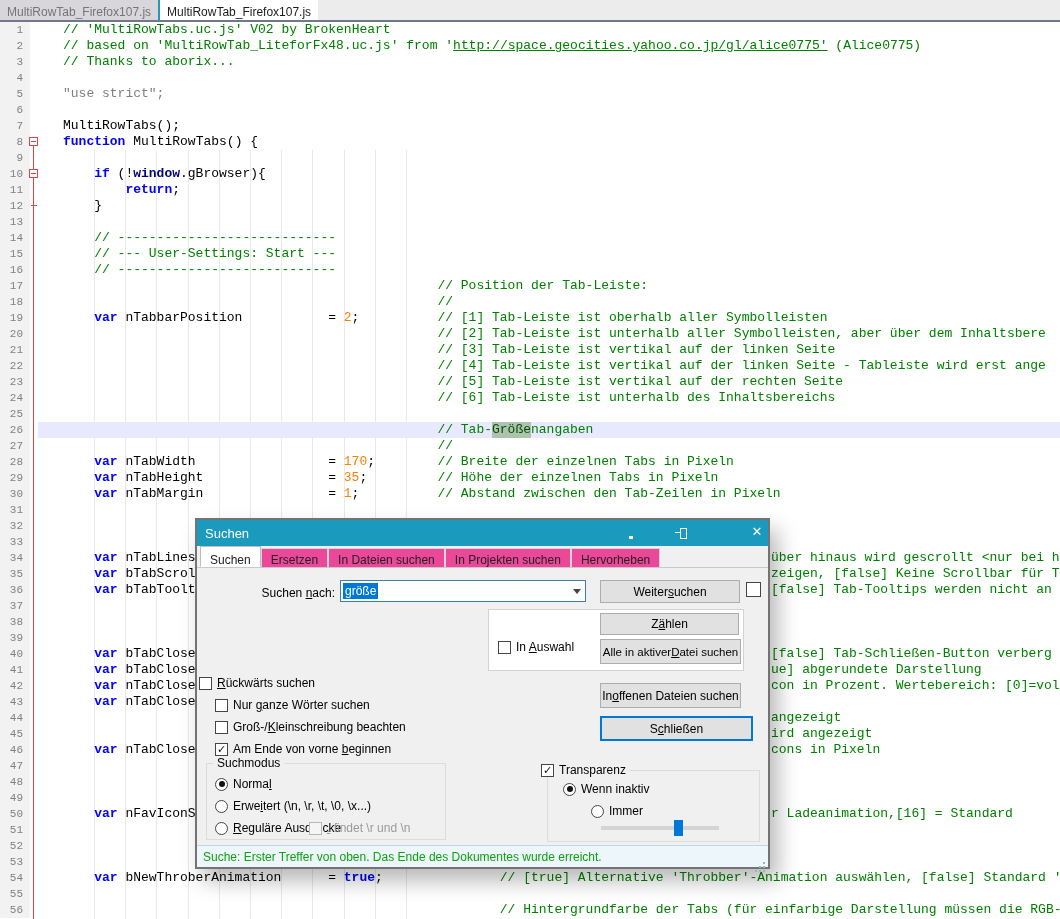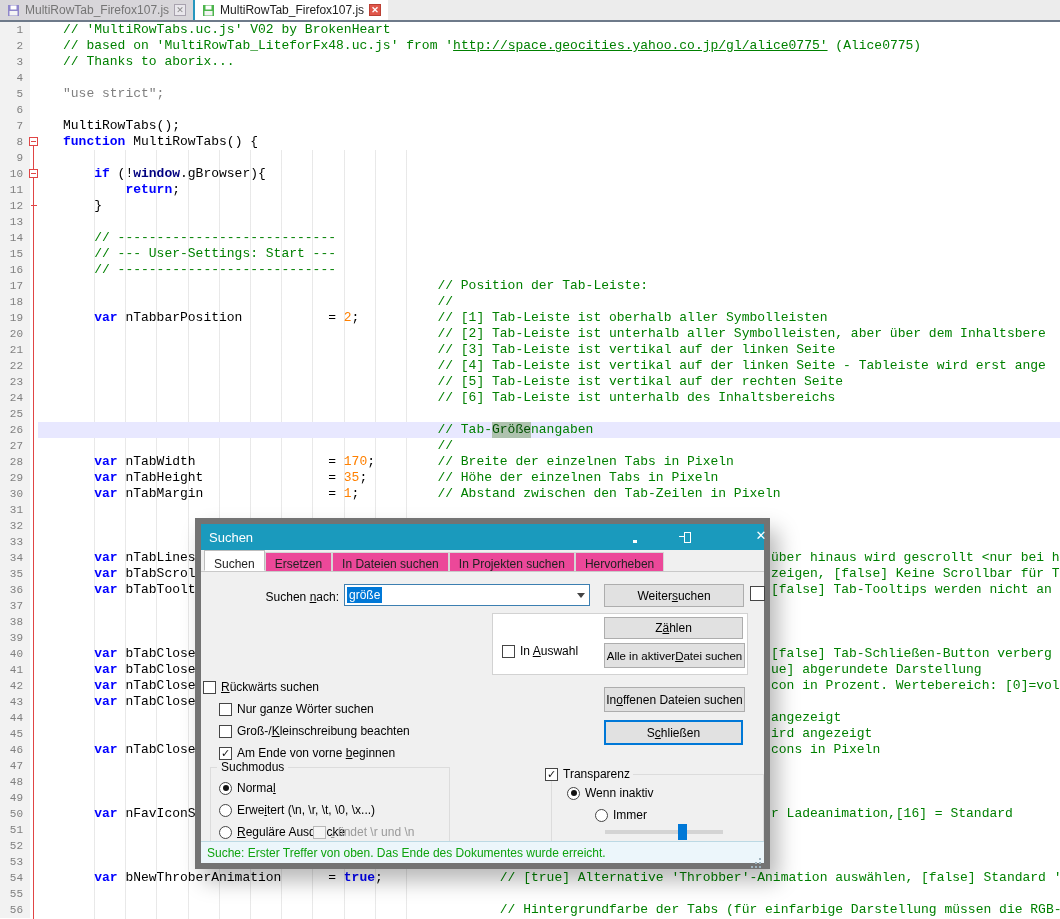--- a/index.html
+++ b/index.html
@@ -9,7 +9,7 @@
   
   .tabbar{position:absolute;top:0;left:0;right:0;height:20px;background:#ececec;
           border-bottom:2px solid #6e7a8a;display:flex;align-items:stretch;}
-  .ftab{display:flex;align-items:center;gap:5px;padding:0 7px;font-size:12px;white-space:nowrap;}
+  .ftab{display:flex;align-items:center;gap:5px;padding:0 7px;font-size:12px;white-space:nowrap;flex-direction:column;}
   .ftab.inactive{background:#d8d6da;color:#757575;}
   .ftab.active{background:#fff;color:#1c1c1c;border-left:2px solid #2596be;}
   .tclose{width:12px;height:12px;font-size:9px;line-height:11px;text-align:center;box-sizing:border-box;}

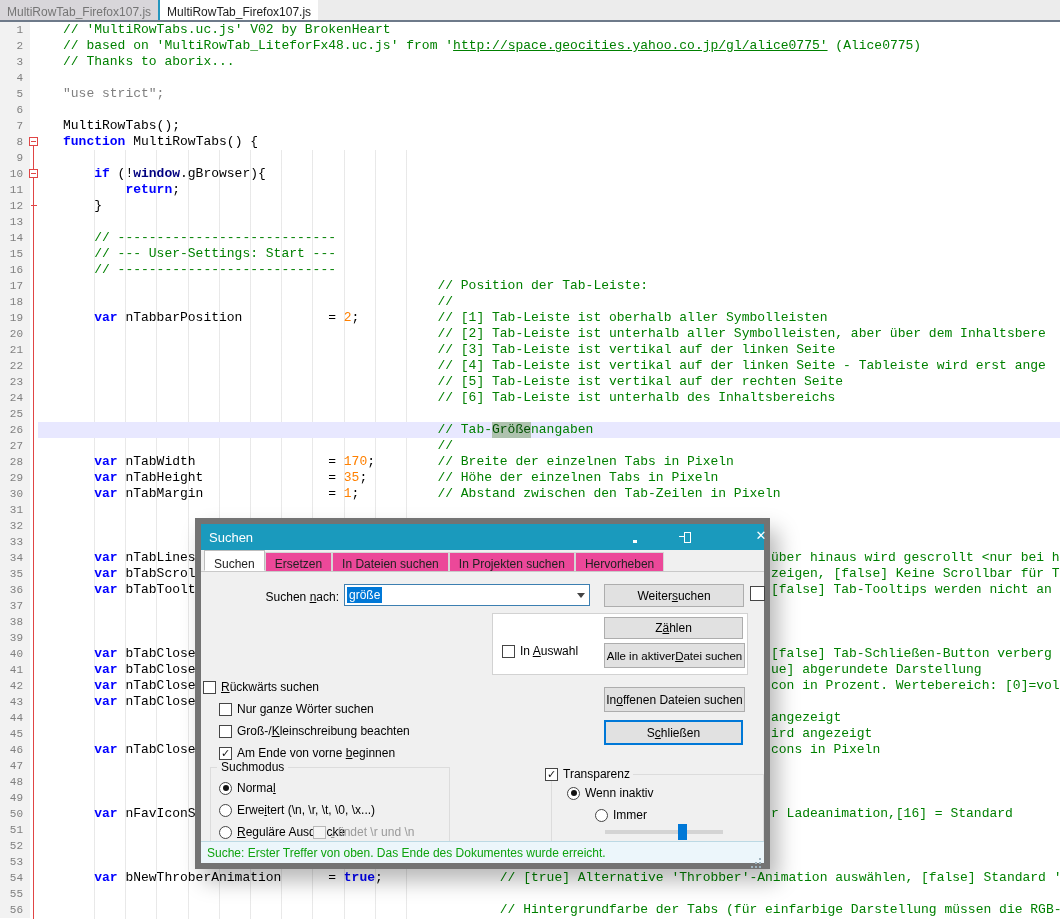--- a/index.html
+++ b/index.html
@@ -41,7 +41,7 @@
 
   
   .dlg{position:absolute;left:195px;top:518px;width:575px;height:351px;background:#f0f0f0;
-       border:6px solid #737373;box-shadow:8px 12px 20px rgba(0,0,0,.28);z-index:10;
+       border:2px solid #737373;box-shadow:8px 12px 20px rgba(0,0,0,.28);z-index:10;
        box-sizing:border-box;font-size:12px;color:#000;}
   .dlg-title{position:relative;height:26px;background:#1a9abd;color:#fff;display:flex;
              align-items:center;padding-left:8px;font-size:13px;}

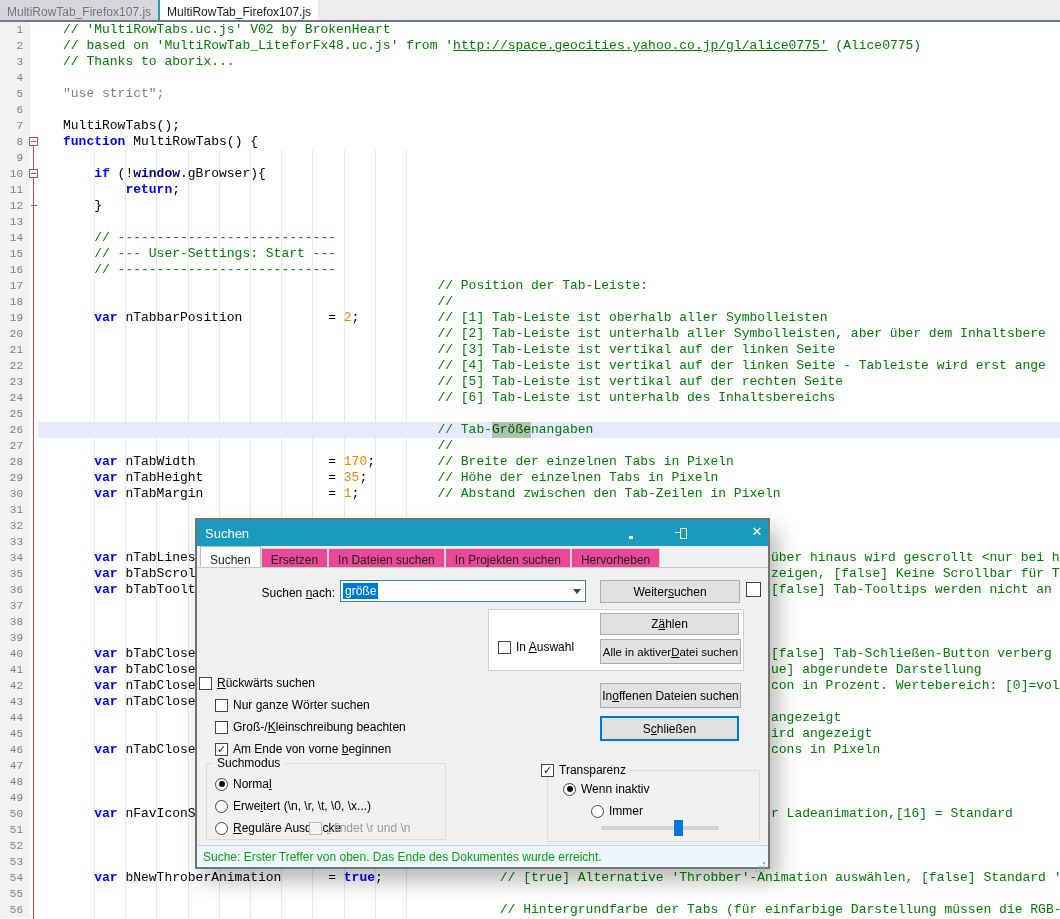--- a/index.html
+++ b/index.html
@@ -232,7 +232,7 @@
       </div>
 
     <div class="btn" style="left:403px;top:163px;width:141px;height:25px;">In <u>o</u>ffenen Dateien suchen</div>
-    <div class="btn primary" style="left:403px;top:196px;width:139px;height:25px;">S<u>c</u>hließen</div>
+    <div class="btn primary" style="left:403px;top:196px;width:153px;height:25px;">S<u>c</u>hließen</div>
 
     <div class="grp" style="left:9px;top:243px;width:240px;height:77px;"></div>
     <span class="grp-lab" style="left:16px;top:236px;">Suchmodus</span>

